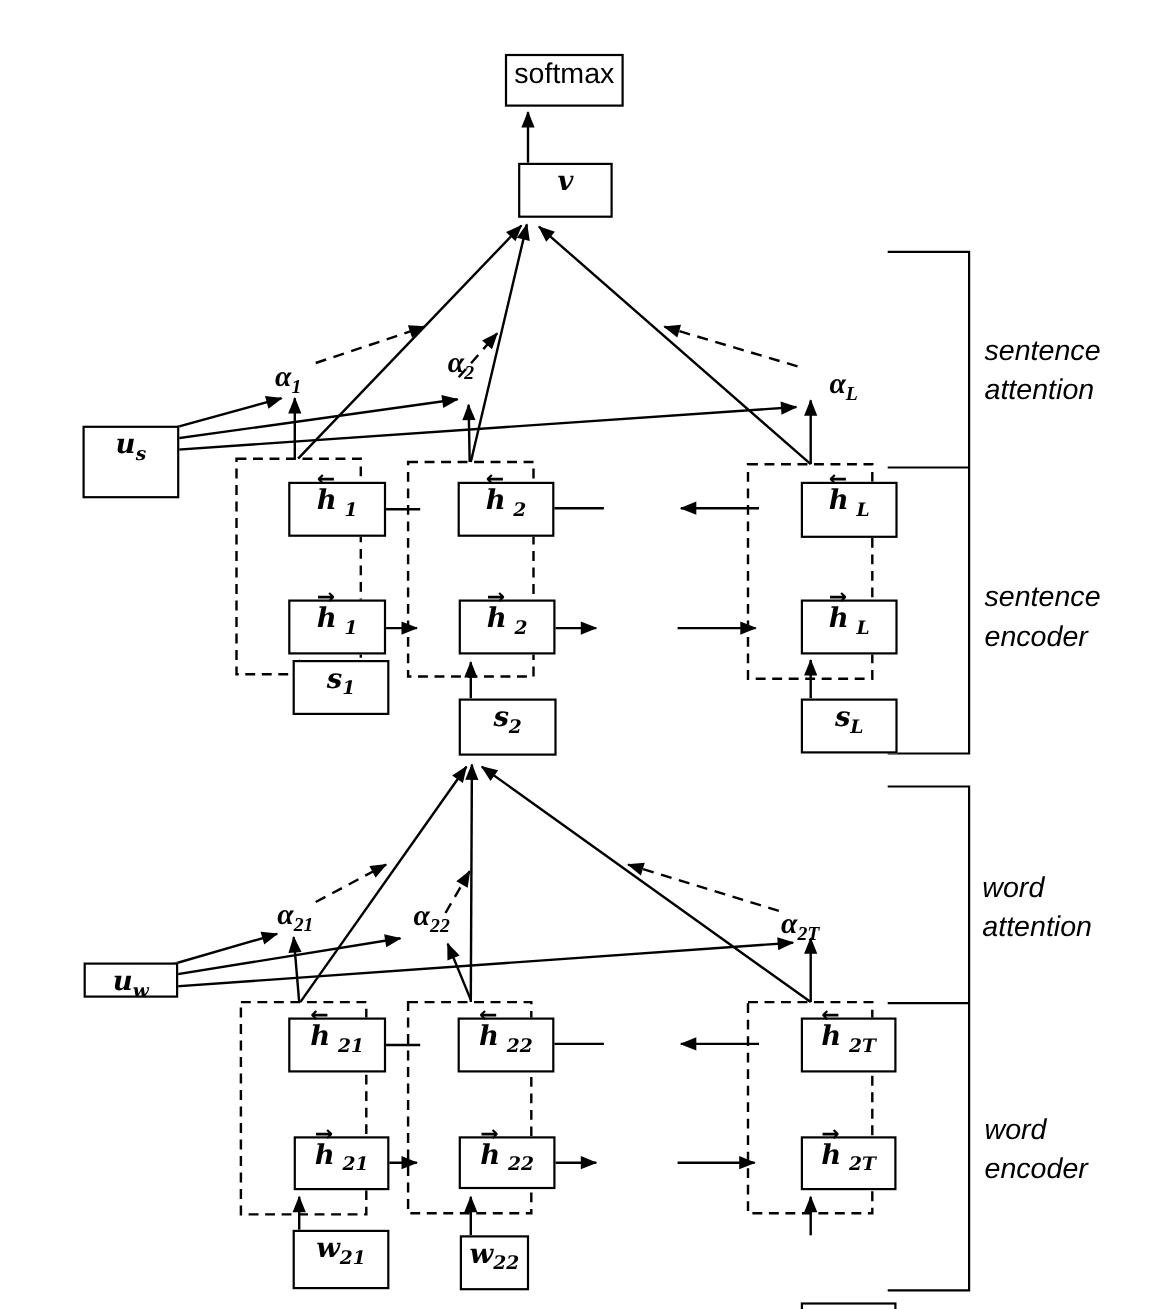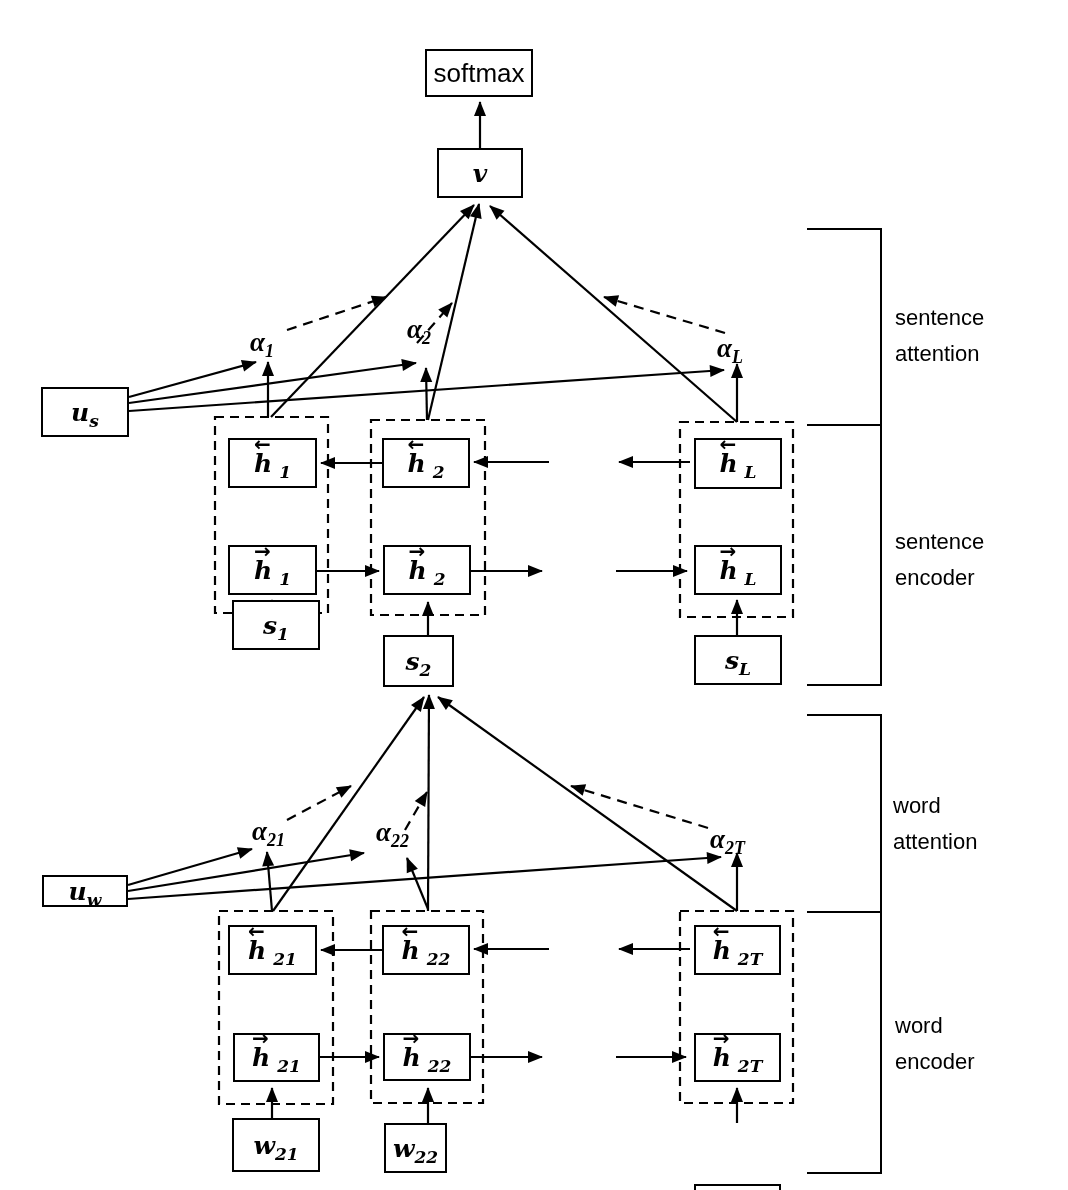--- a/index.html
+++ b/index.html
@@ -11,7 +11,7 @@
   .dgroup{fill:none;stroke:#000;stroke-width:2.2;stroke-dasharray:9 6;}
   .bracket{fill:none;stroke:#000;stroke-width:2;}
   .box{position:absolute;box-sizing:border-box;border:2.5px solid #000;background:#fff;
-       display:flex;align-items:center;justify-content:center;}
+       display:flex;align-items:flex-start;justify-content:center;margin-left:34px;}
   .box.sans{font-size:26px;font-family:"Liberation Sans",sans-serif;}
   .lbl{font-family:"DejaVu Serif",serif;font-style:italic;font-weight:600;font-size:25px;
        display:inline-block;position:relative;white-space:nowrap;}

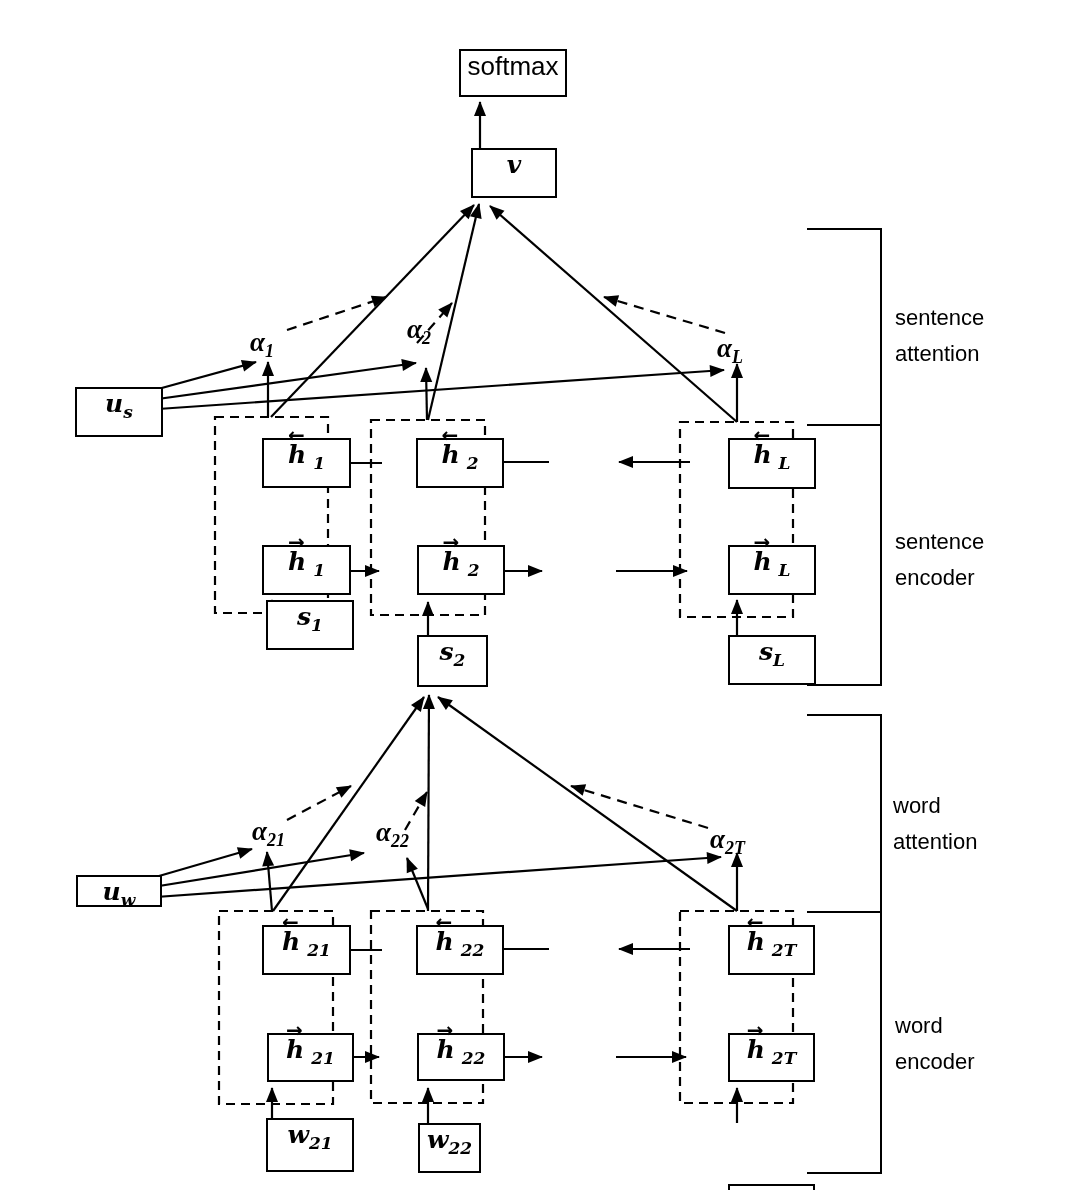--- a/index.html
+++ b/index.html
@@ -22,7 +22,7 @@
   .alpha{position:absolute;font-family:Liberation Serif, serif;font-style:italic;font-weight:600;
          font-size:27px;white-space:nowrap;}
   .alpha sub{font-size:18px;line-height:0;}
-  .section{position:absolute;font-size:22px;line-height:36px;font-family:"Liberation Sans",sans-serif;}
+  .section{position:absolute;font-size:26px;line-height:36px;font-family:"Liberation Sans",sans-serif;font-style:italic;}
   .section span{display:block;}
 </style>
 </head>

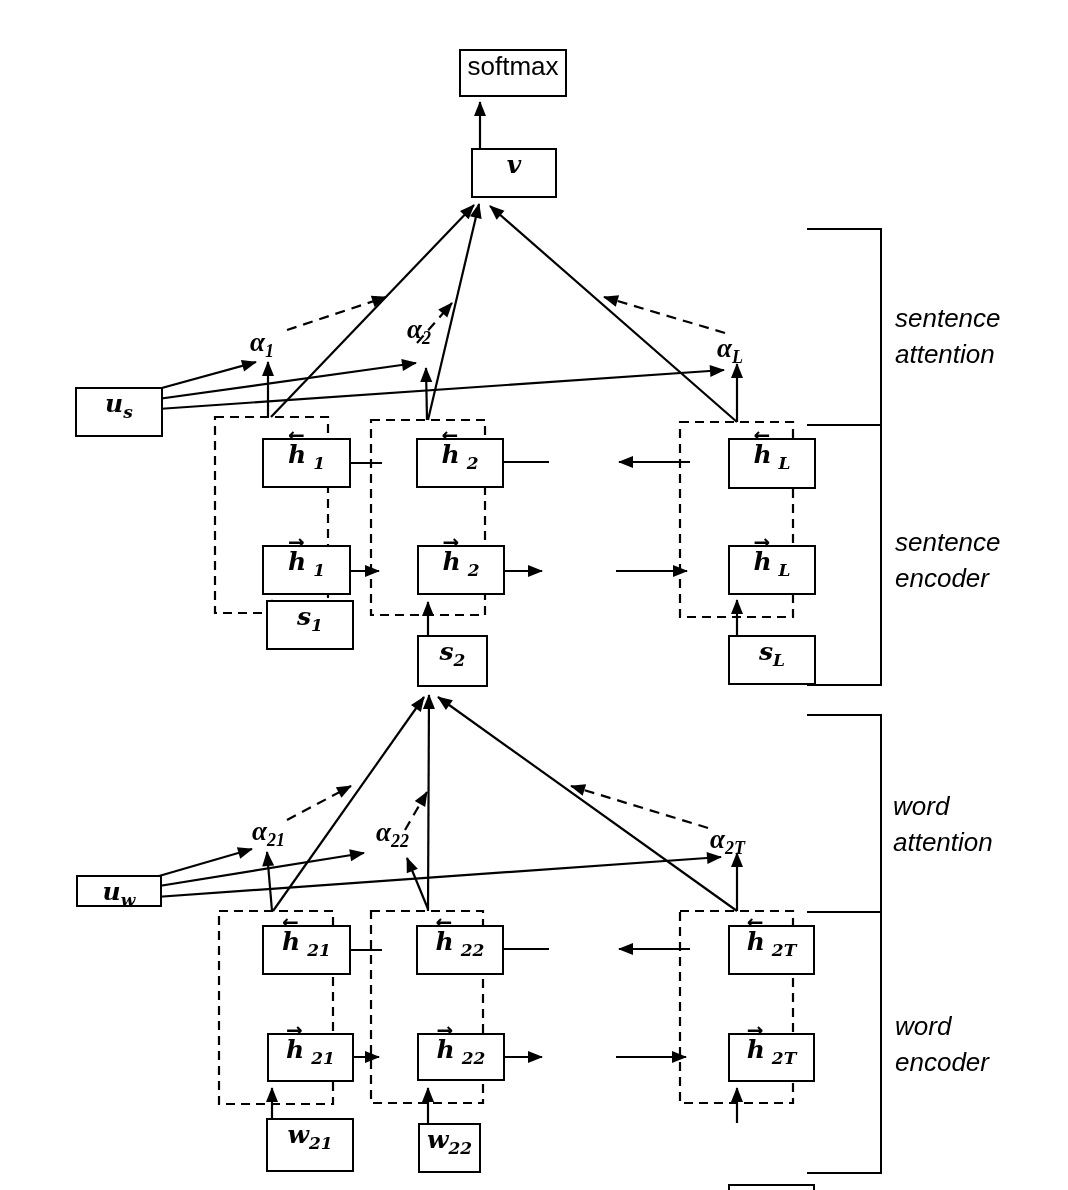--- a/index.html
+++ b/index.html
@@ -171,7 +171,7 @@
   <div class="alpha" style="left:407px;top:314px">
     <span>α</span><sub>2</sub>
   </div>
-  <div class="alpha" style="left:717px;top:333px">
+  <div class="alpha" style="left:754px;top:333px">
     <span>α</span><sub>L</sub>
   </div>
   <div class="alpha" style="left:252px;top:816px">

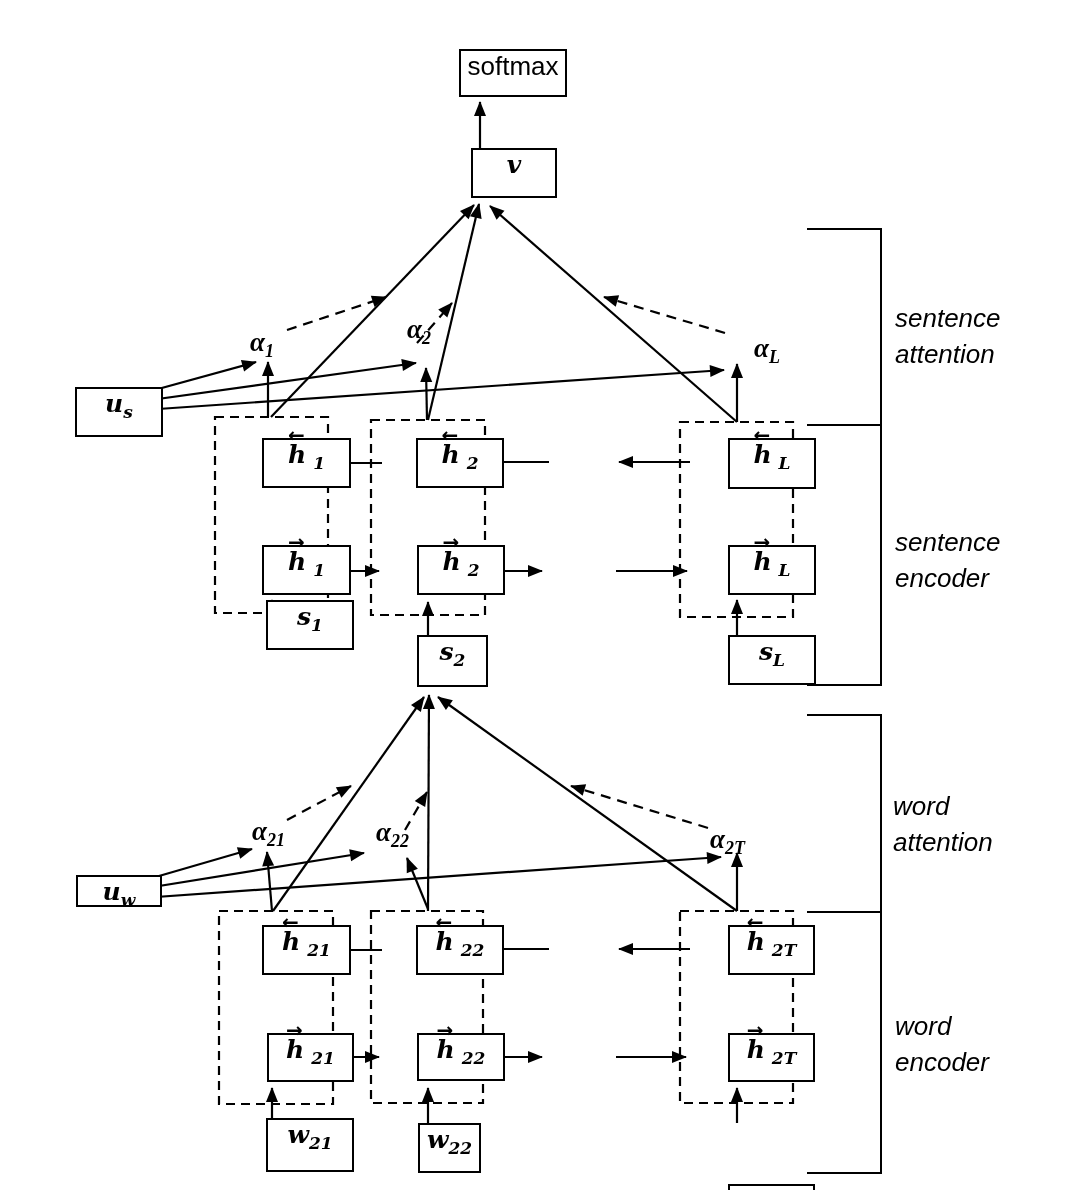--- a/index.html
+++ b/index.html
@@ -98,7 +98,7 @@
     <span class="lbl">v</span>
   </div>
 
-  <div class="box" style="left:41px;top:387px;width:88px;height:50px">
+  <div class="box" style="left:41px;top:387px;width:88px;height:66px">
     <span class="lbl"><span>u</span><sub>s</sub></span>
   </div>
   <div class="box" style="left:42px;top:875px;width:86px;height:32px">

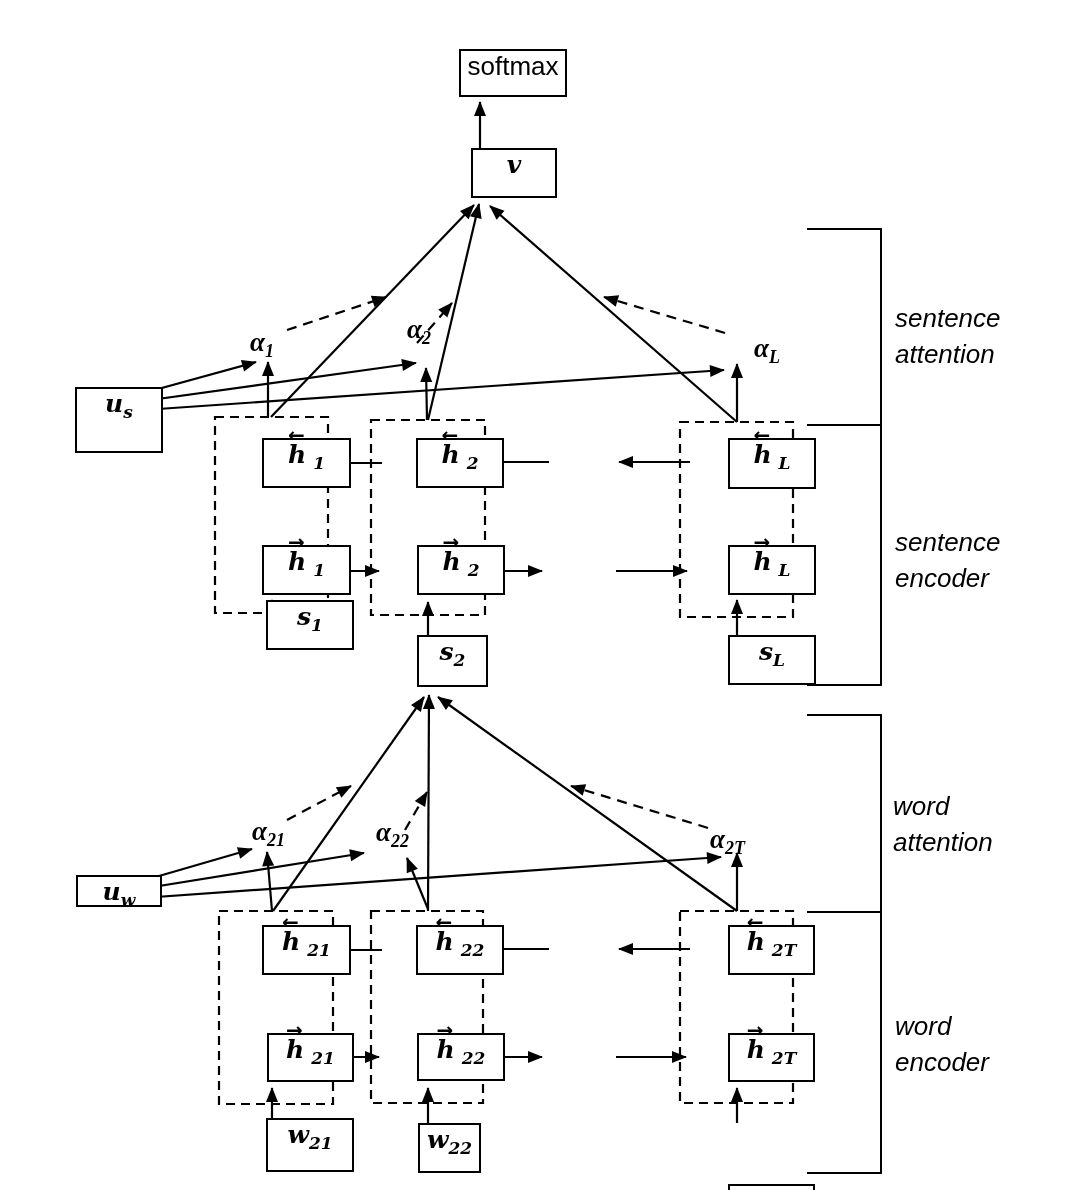--- a/index.html
+++ b/index.html
@@ -128,7 +128,7 @@
   <div class="box" style="left:232px;top:600px;width:88px;height:50px">
     <span class="lbl"><span>s</span><sub>1</sub></span>
   </div>
-  <div class="box" style="left:383px;top:635px;width:71px;height:52px">
+  <div class="box" style="left:383px;top:635px;width:89px;height:52px">
     <span class="lbl"><span>s</span><sub>2</sub></span>
   </div>
   <div class="box" style="left:694px;top:635px;width:88px;height:50px">

